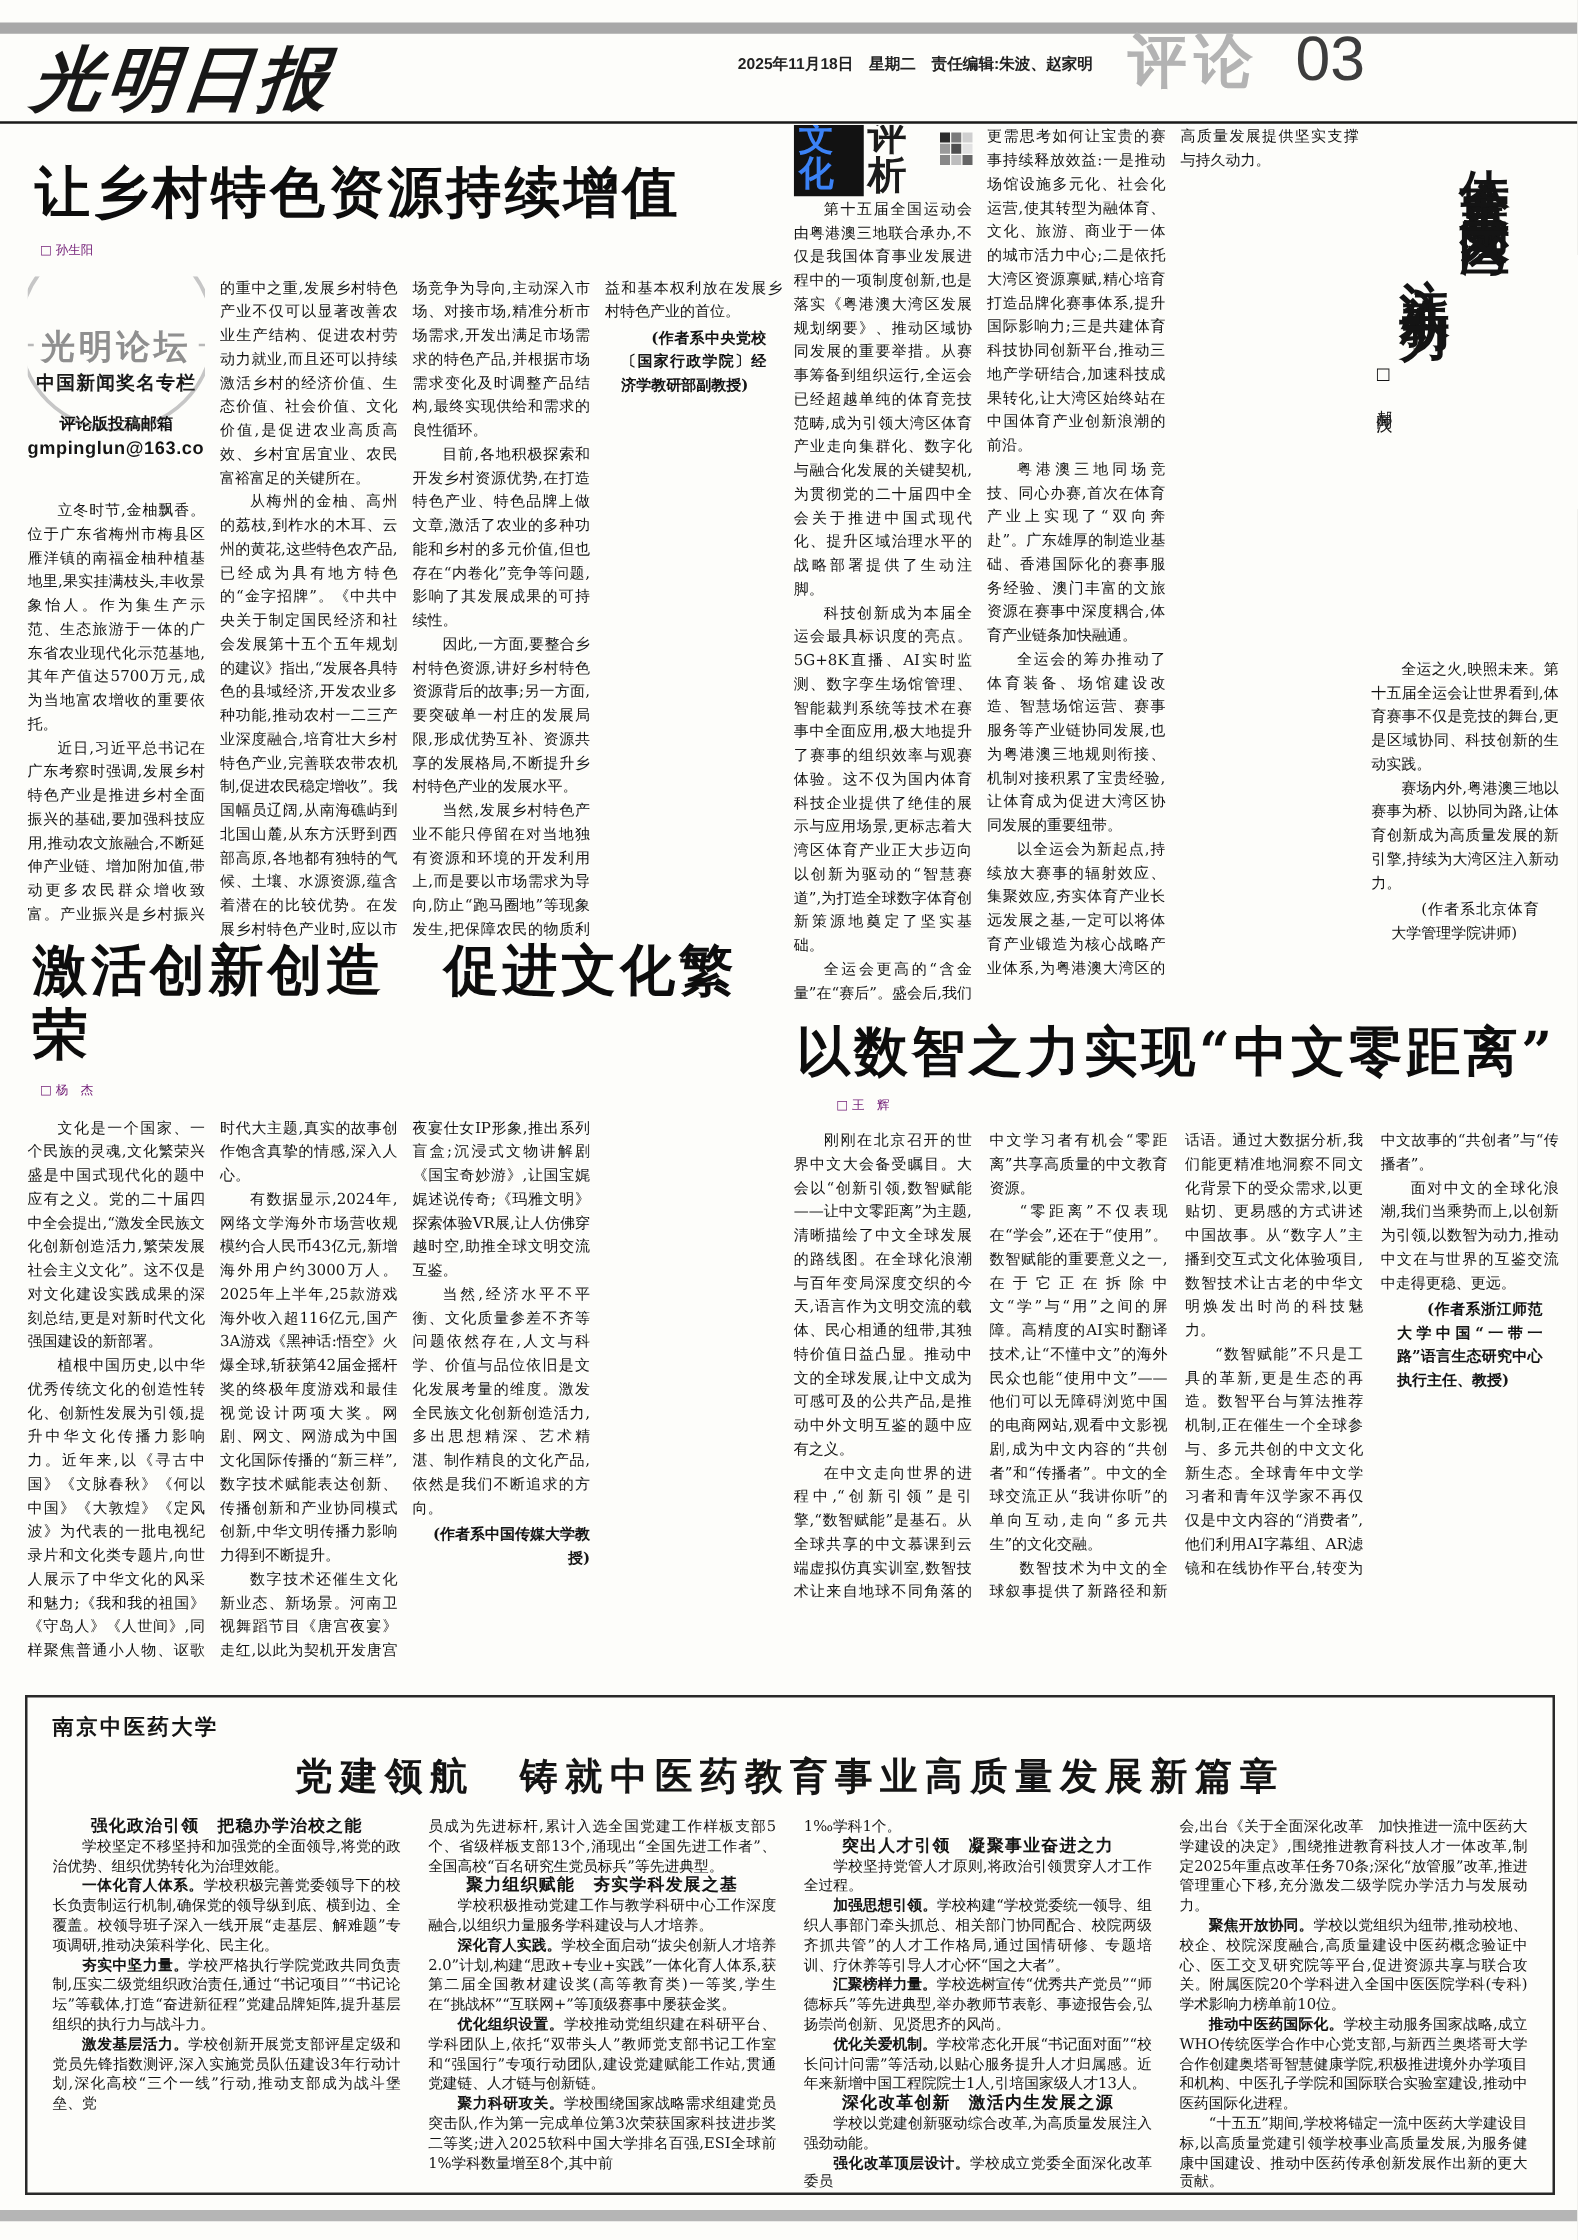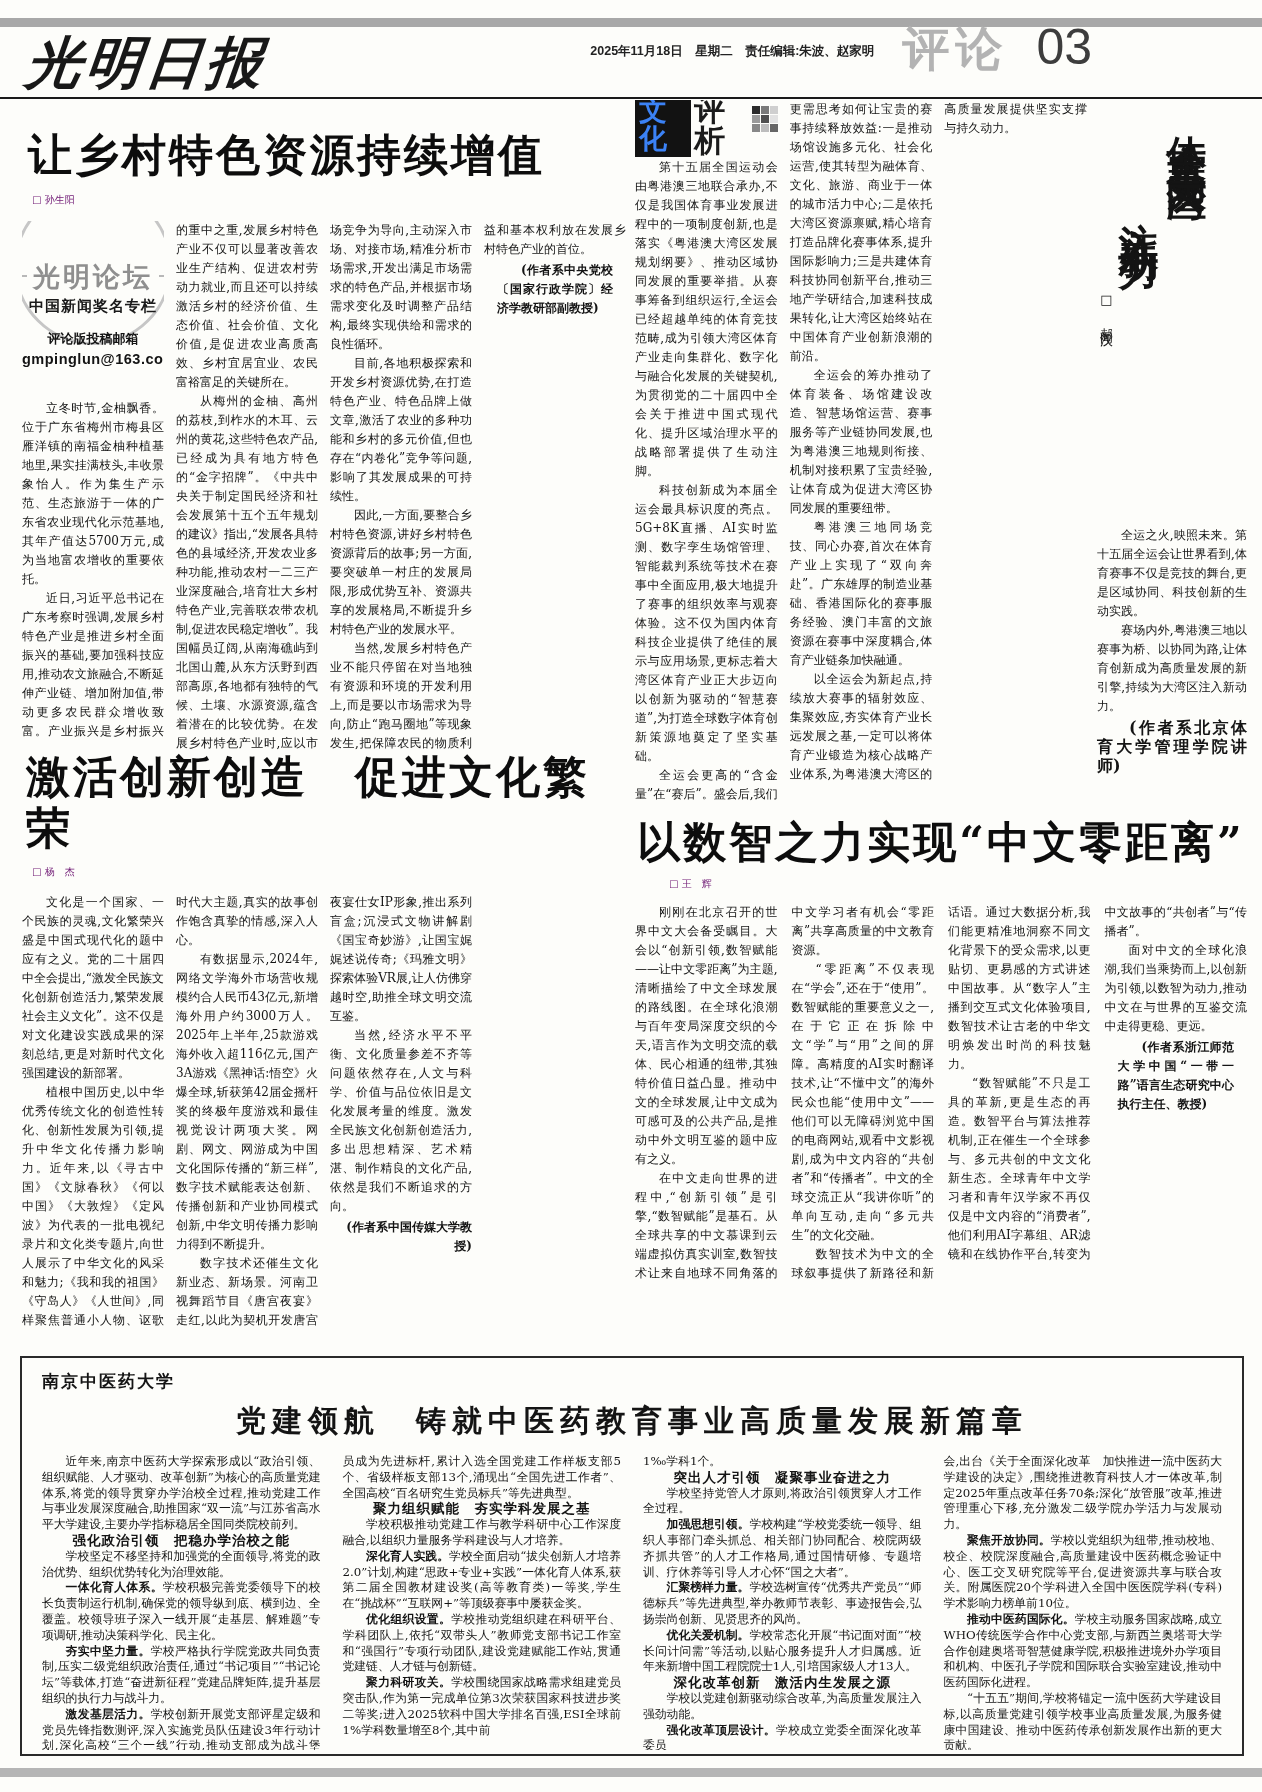--- a/index.html
+++ b/index.html
@@ -140,8 +140,8 @@
           <p class="bp">第十五届全国运动会由粤港澳三地联合承办,不仅是我国体育事业发展进程中的一项制度创新,也是落实《粤港澳大湾区发展规划纲要》、推动区域协同发展的重要举措。从赛事筹备到组织运行,全运会已经超越单纯的体育竞技范畴,成为引领大湾区体育产业走向集群化、数字化与融合化发展的关键契机,为贯彻党的二十届四中全会关于推进中国式现代化、提升区域治理水平的战略部署提供了生动注脚。</p>
           <p class="bp">科技创新成为本届全运会最具标识度的亮点。5G+8K直播、AI实时监测、数字孪生场馆管理、智能裁判系统等技术在赛事中全面应用,极大地提升了赛事的组织效率与观赛体验。这不仅为国内体育科技企业提供了绝佳的展示与应用场景,更标志着大湾区体育产业正大步迈向以创新为驱动的“智慧赛道”,为打造全球数字体育创新策源地奠定了坚实基础。</p>
           <p class="bp">全运会更高的“含金量”在“赛后”。盛会后,我们更需思考如何让宝贵的赛事持续释放效益:一是推动场馆设施多元化、社会化运营,使其转型为融体育、文化、旅游、商业于一体的城市活力中心;二是依托大湾区资源禀赋,精心培育打造品牌化赛事体系,提升国际影响力;三是共建体育科技协同创新平台,推动三地产学研结合,加速科技成果转化,让大湾区始终站在中国体育产业创新浪潮的前沿。</p>
+          <p class="bp">粤港澳三地同场竞技、同心办赛,首次在体育产业上实现了“双向奔赴”。广东雄厚的制造业基础、香港国际化的赛事服务经验、澳门丰富的文旅资源在赛事中深度耦合,体育产业链条加快融通。</p>
           <p class="bp">全运会的筹办推动了体育装备、场馆建设改造、智慧场馆运营、赛事服务等产业链协同发展,也为粤港澳三地规则衔接、机制对接积累了宝贵经验,让体育成为促进大湾区协同发展的重要纽带。</p>
-          <p class="bp">粤港澳三地同场竞技、同心办赛,首次在体育产业上实现了“双向奔赴”。广东雄厚的制造业基础、香港国际化的赛事服务经验、澳门丰富的文旅资源在赛事中深度耦合,体育产业链条加快融通。</p>
           <p class="bp">以全运会为新起点,持续放大赛事的辐射效应、集聚效应,夯实体育产业长远发展之基,一定可以将体育产业锻造为核心战略产业体系,为粤港澳大湾区的高质量发展提供坚实支撑与持久动力。</p>
         </div>
     </div>

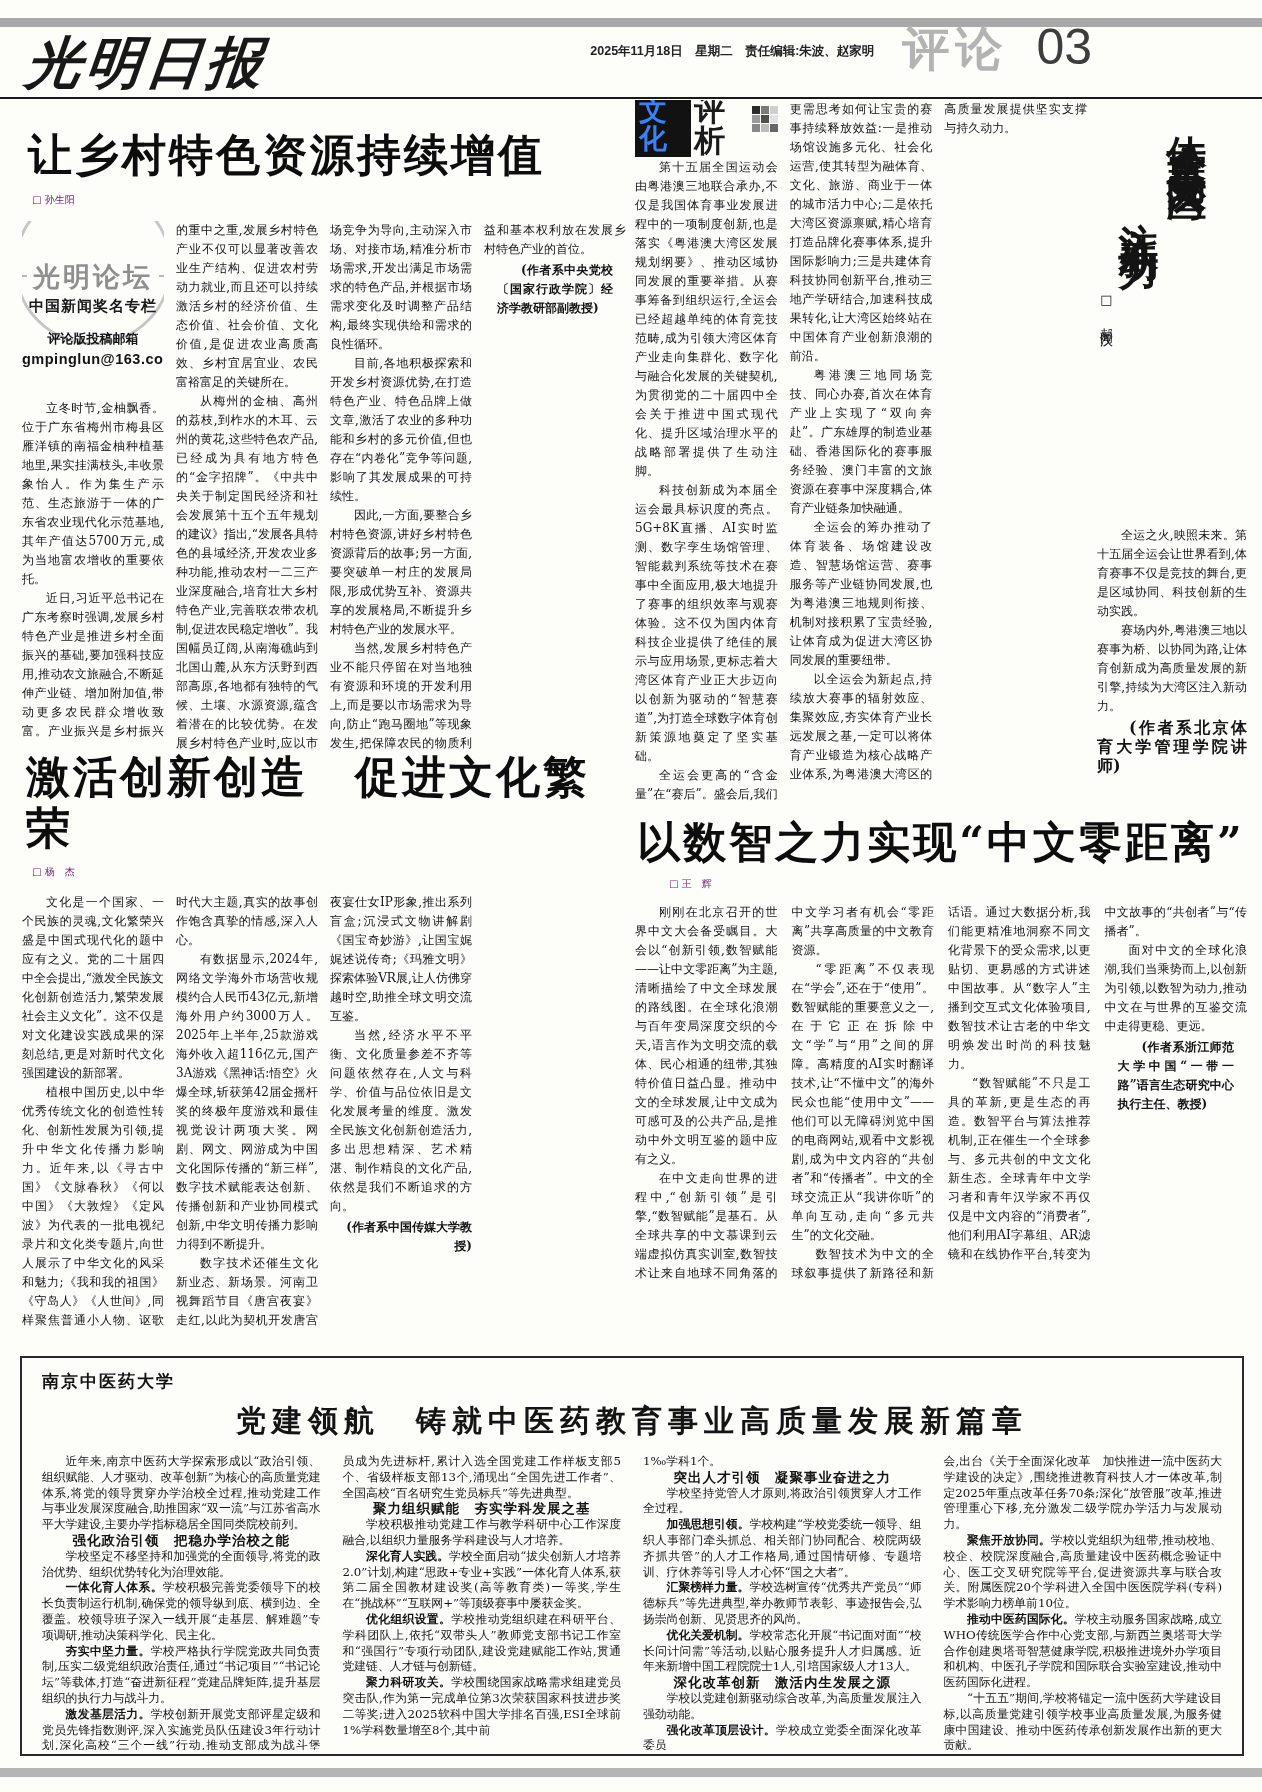--- a/index.html
+++ b/index.html
@@ -59,7 +59,7 @@
   .vbyline{font-size:13px;padding-top:188px;letter-spacing:3px;}
   .sports-body{text-align:justify;}
   .sports-body .bp{font-size:12px;line-height:19px;}
-  .sports-credit{font-weight:bold;font-size:16px;line-height:19px;text-align:justify;text-indent:2em;margin:2px 0 0;}
+  .sports-credit{font-weight:normal;font-size:12px;line-height:19px;text-align:justify;text-indent:2em;margin:2px 16px 0;}
   
   .activate{left:22px;top:746px;width:604px;height:558px;}
   .activate .art-title{font-size:44px;margin:6px 0 12px 4px;}

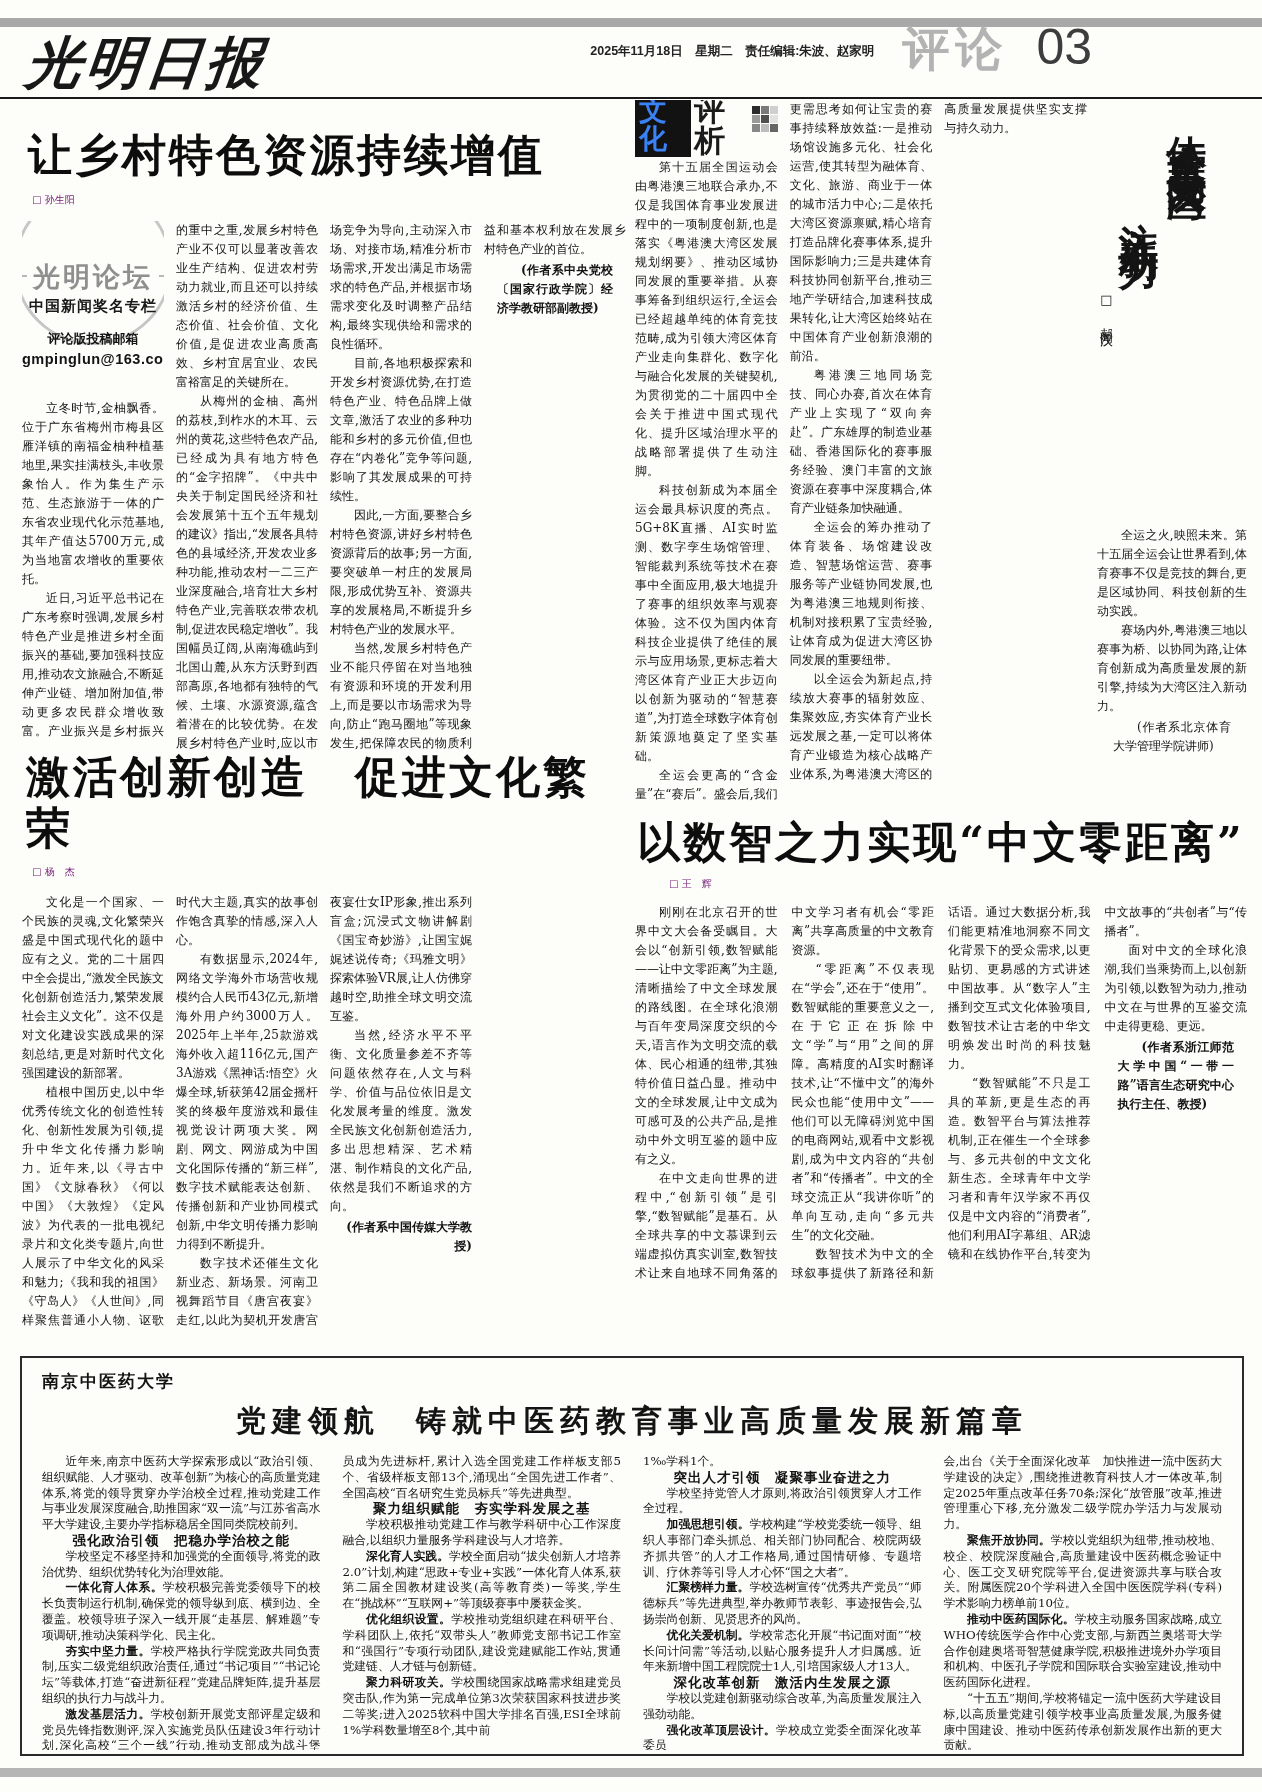--- a/index.html
+++ b/index.html
@@ -198,7 +198,6 @@
     <div class="ad-title">党建领航　铸就中医药教育事业高质量发展新篇章</div>
     <div class="ad-cols">
       <div class="ad-col">
-        <p>近年来,南京中医药大学探索形成以“政治引领、组织赋能、人才驱动、改革创新”为核心的高质量党建体系,将党的领导贯穿办学治校全过程,推动党建工作与事业发展深度融合,助推国家“双一流”与江苏省高水平大学建设,主要办学指标稳居全国同类院校前列。</p>
         <p class="ad-sub">强化政治引领　把稳办学治校之能</p>
         <p>学校坚定不移坚持和加强党的全面领导,将党的政治优势、组织优势转化为治理效能。</p>
         <p><span class="ad-lead">一体化育人体系。</span><span>学校积极完善党委领导下的校长负责制运行机制,确保党的领导纵到底、横到边、全覆盖。校领导班子深入一线开展“走基层、解难题”专项调研,推动决策科学化、民主化。</span></p>

